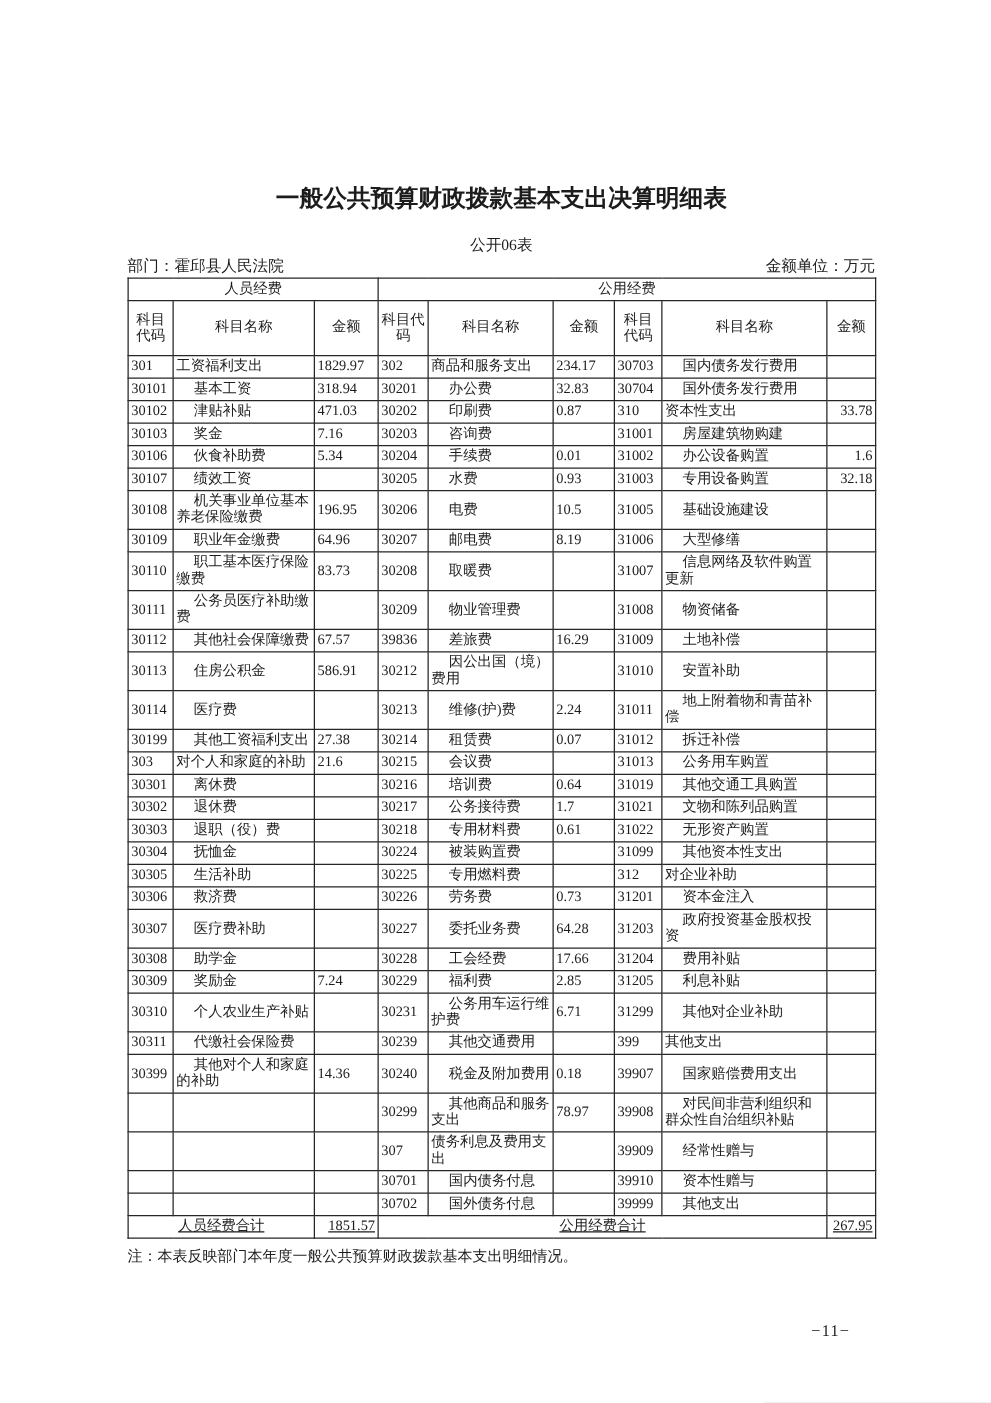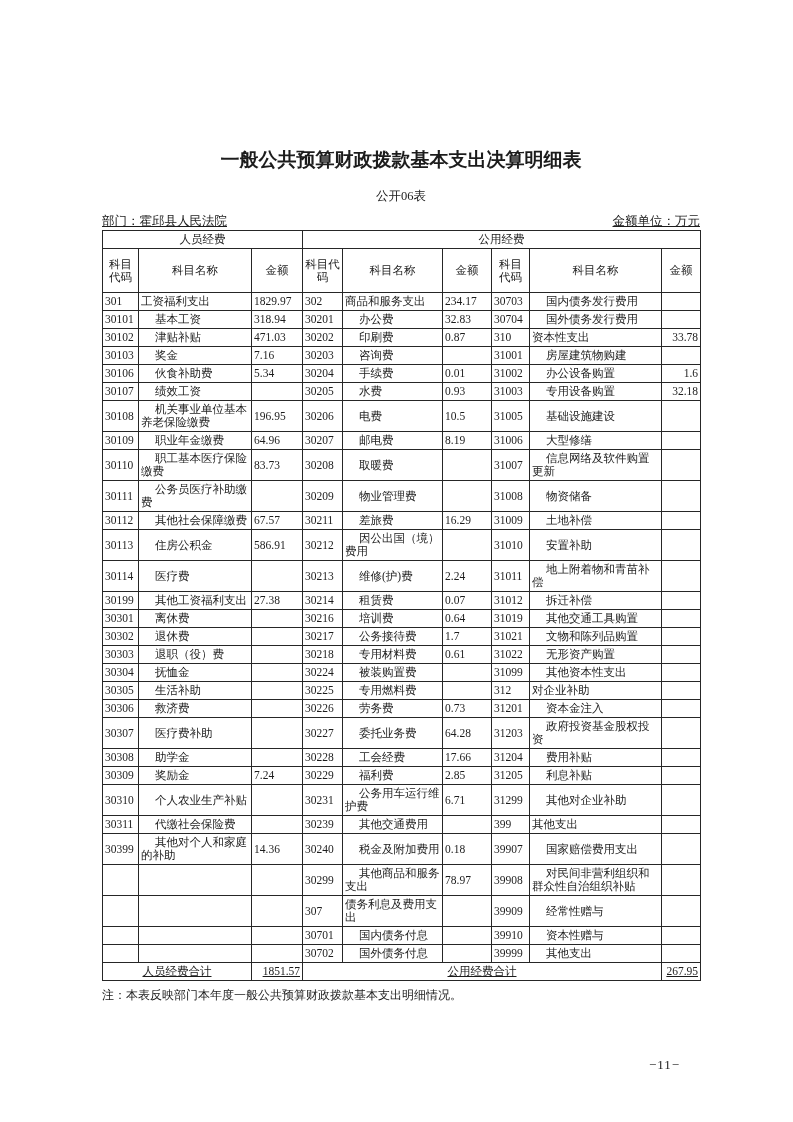--- a/index.html
+++ b/index.html
@@ -20,7 +20,7 @@
     white-space:nowrap;
   }
   .form-label { text-align:center; font-size:12.5px; line-height:15px; margin-top:17px; }
-  .meta-row { display:flex; justify-content:space-between; font-size:12.5px; line-height:16px; margin-top:9px;text-decoration:underline; }
+  .meta-row { display:flex; justify-content:space-between; font-size:12.5px; line-height:16px; margin-top:1px; }
   table.detail {
     border-collapse:collapse; table-layout:fixed;
     width:598px; margin-top:1px;border-radius:8px;

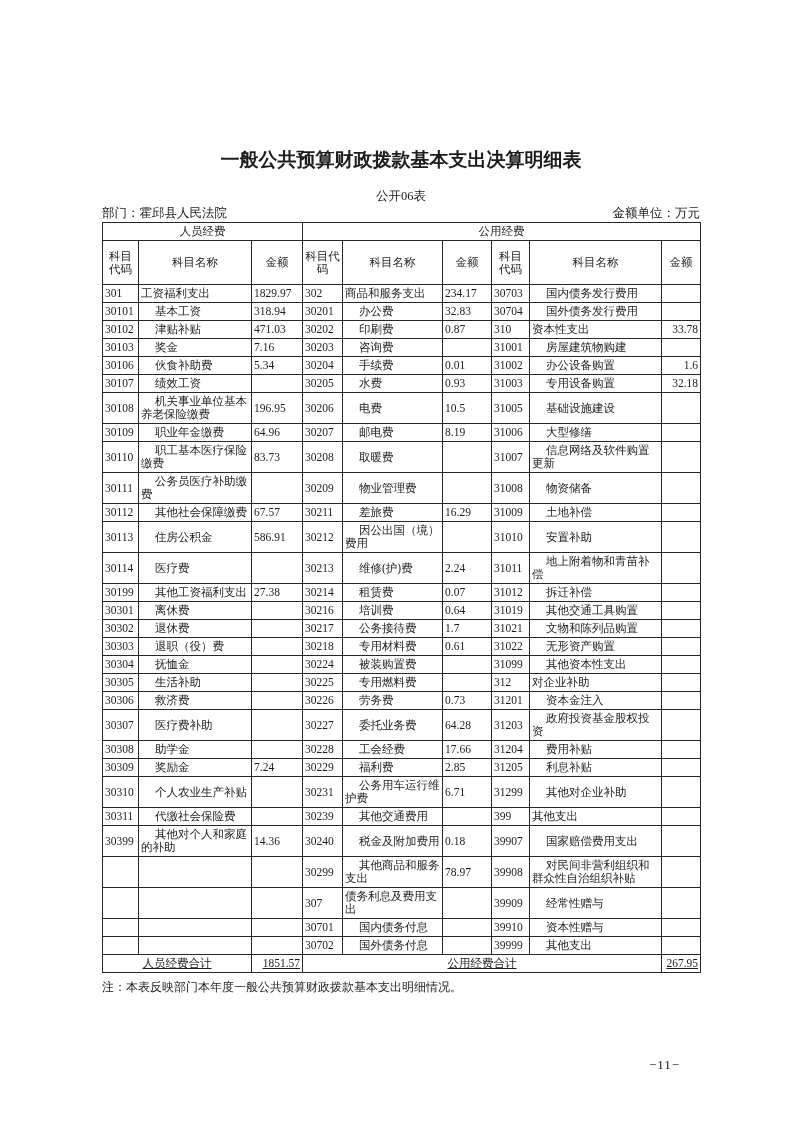--- a/index.html
+++ b/index.html
@@ -202,7 +202,7 @@
             <td class="code">30112</td>
             <td class="name sub">其他社会保障缴费</td>
             <td class="amt">67.57</td>
-            <td class="code">30211</td>
+            <td class="code">39836</td>
             <td class="name sub">差旅费</td>
             <td class="amt">16.29</td>
             <td class="code">31009</td>

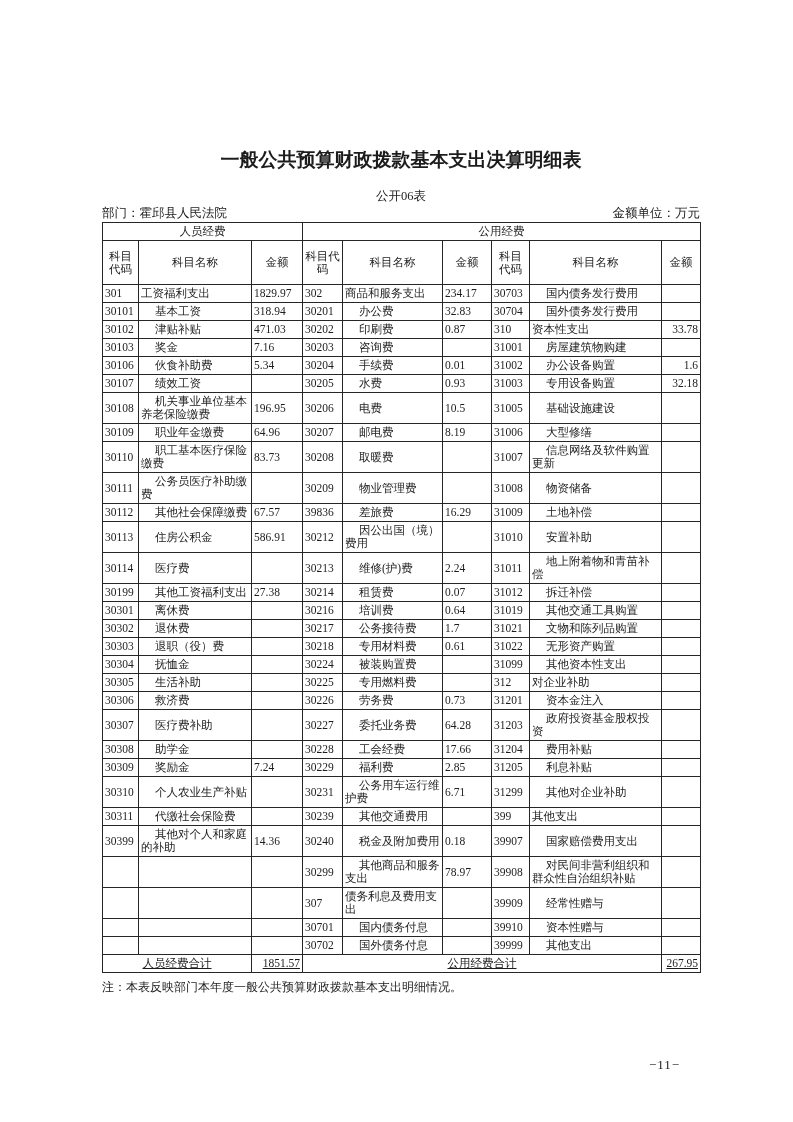--- a/index.html
+++ b/index.html
@@ -243,6 +243,17 @@
             <td class="amt amt-r"></td>
           </tr>
           <tr>
+            <td class="code">303</td>
+            <td class="name">对个人和家庭的补助</td>
+            <td class="amt">21.6</td>
+            <td class="code">30215</td>
+            <td class="name sub">会议费</td>
+            <td class="amt"></td>
+            <td class="code">31013</td>
+            <td class="name sub">公务用车购置</td>
+            <td class="amt amt-r"></td>
+          </tr>
+          <tr>
             <td class="code">30301</td>
             <td class="name sub">离休费</td>
             <td class="amt"></td>

